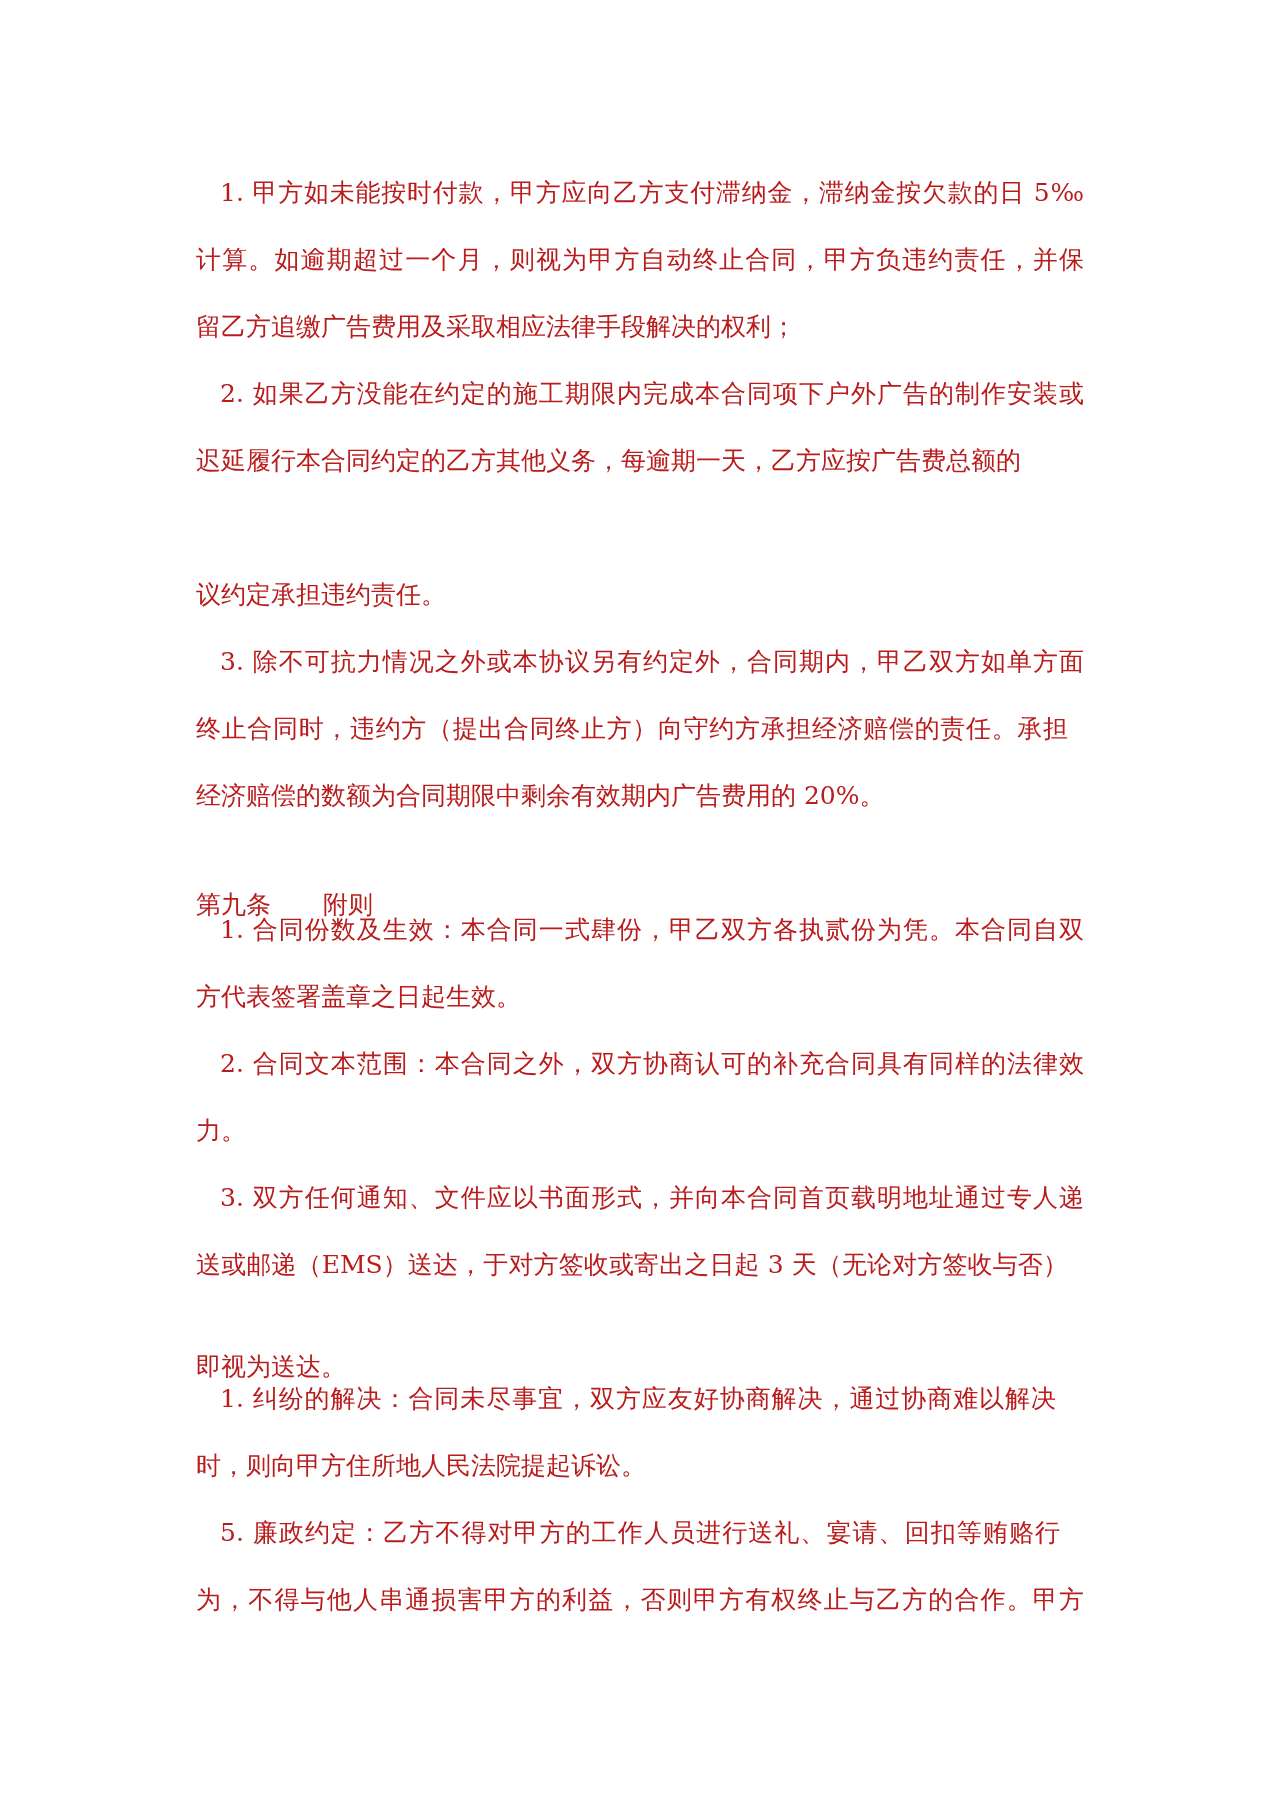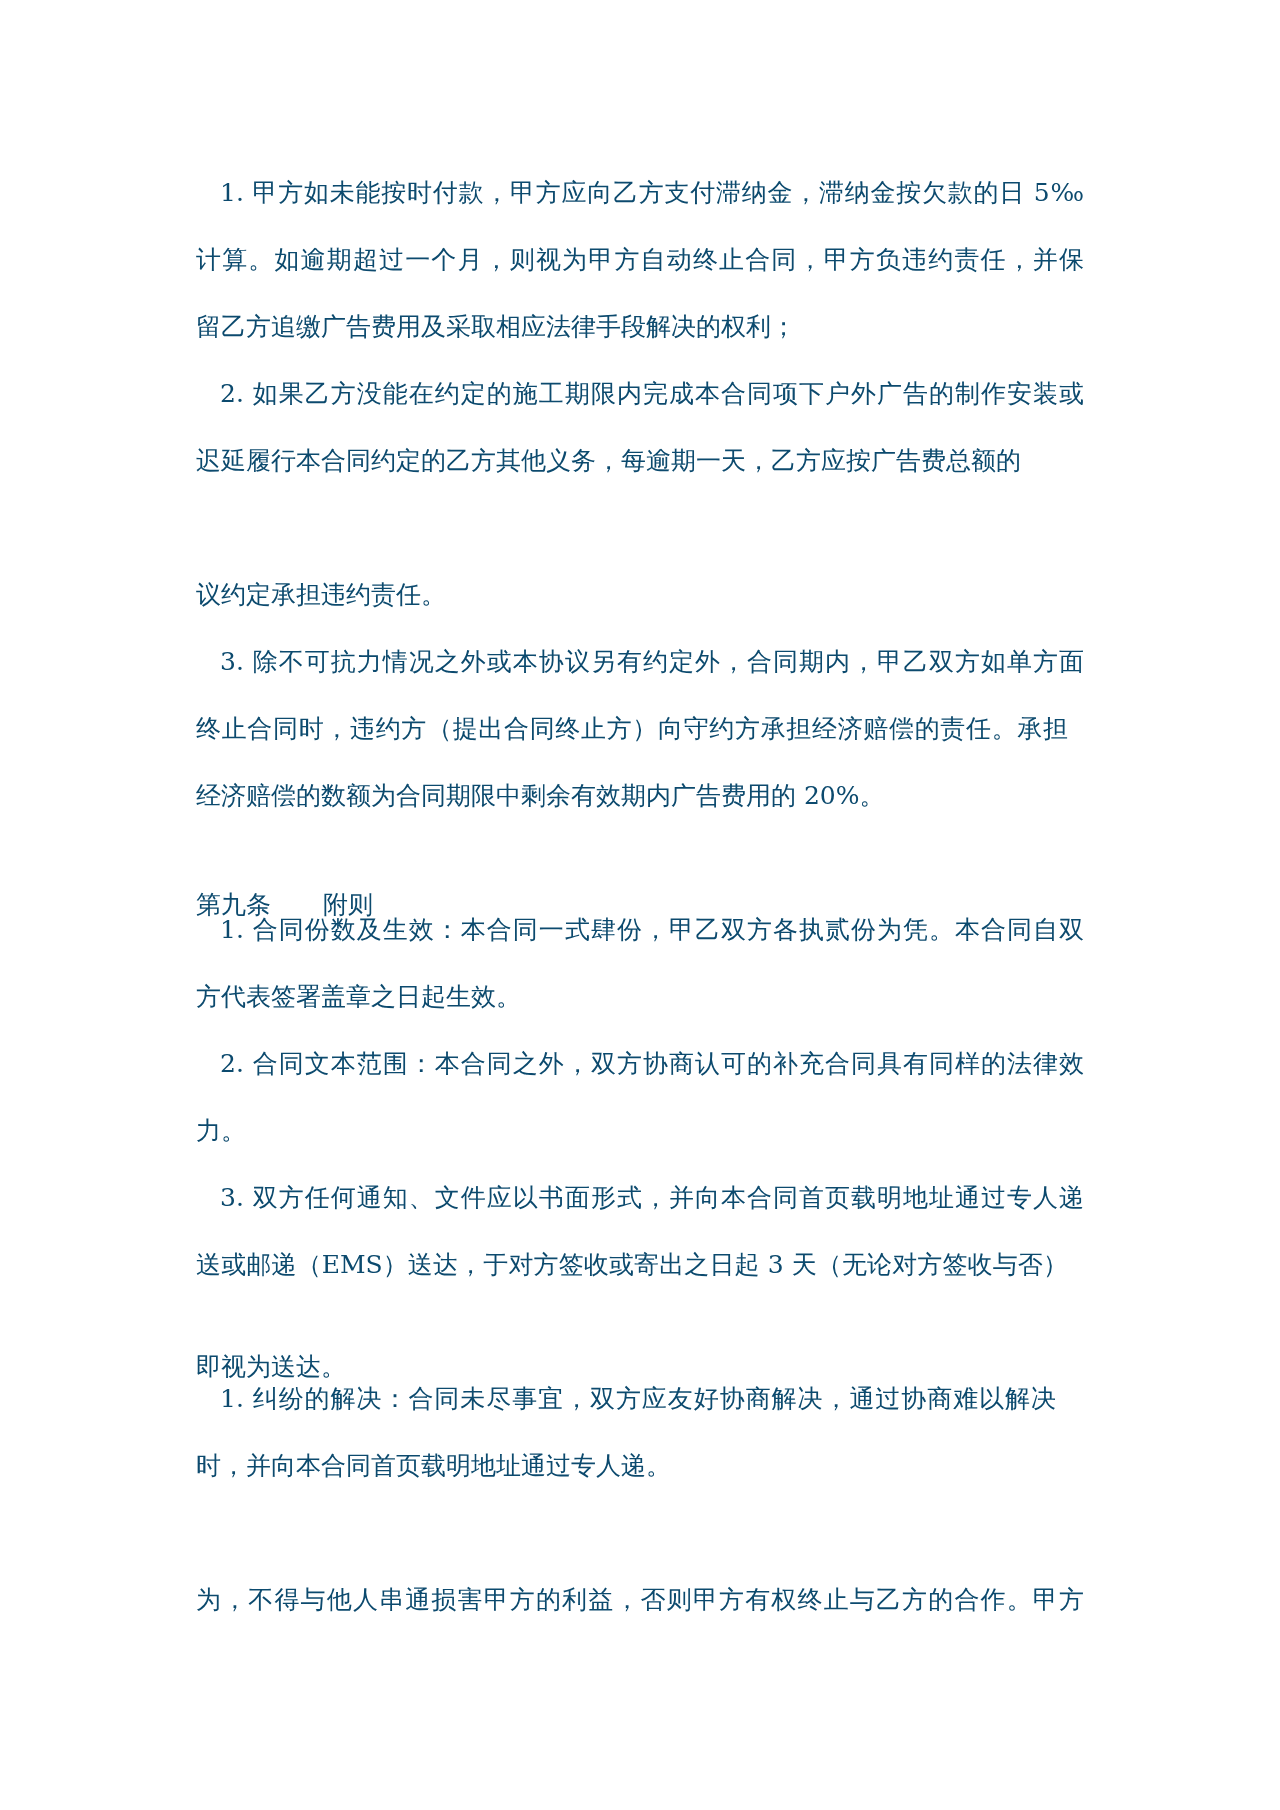--- a/index.html
+++ b/index.html
@@ -15,7 +15,7 @@
     line-height: 40px;
     font-family: "DejaVu Serif", "Liberation Serif", serif;
     font-size: 25px;
-    color: #0c4a6e;
+    color: #b91c1c;
     white-space: nowrap;
     text-align: justify;
     text-align-last: justify;

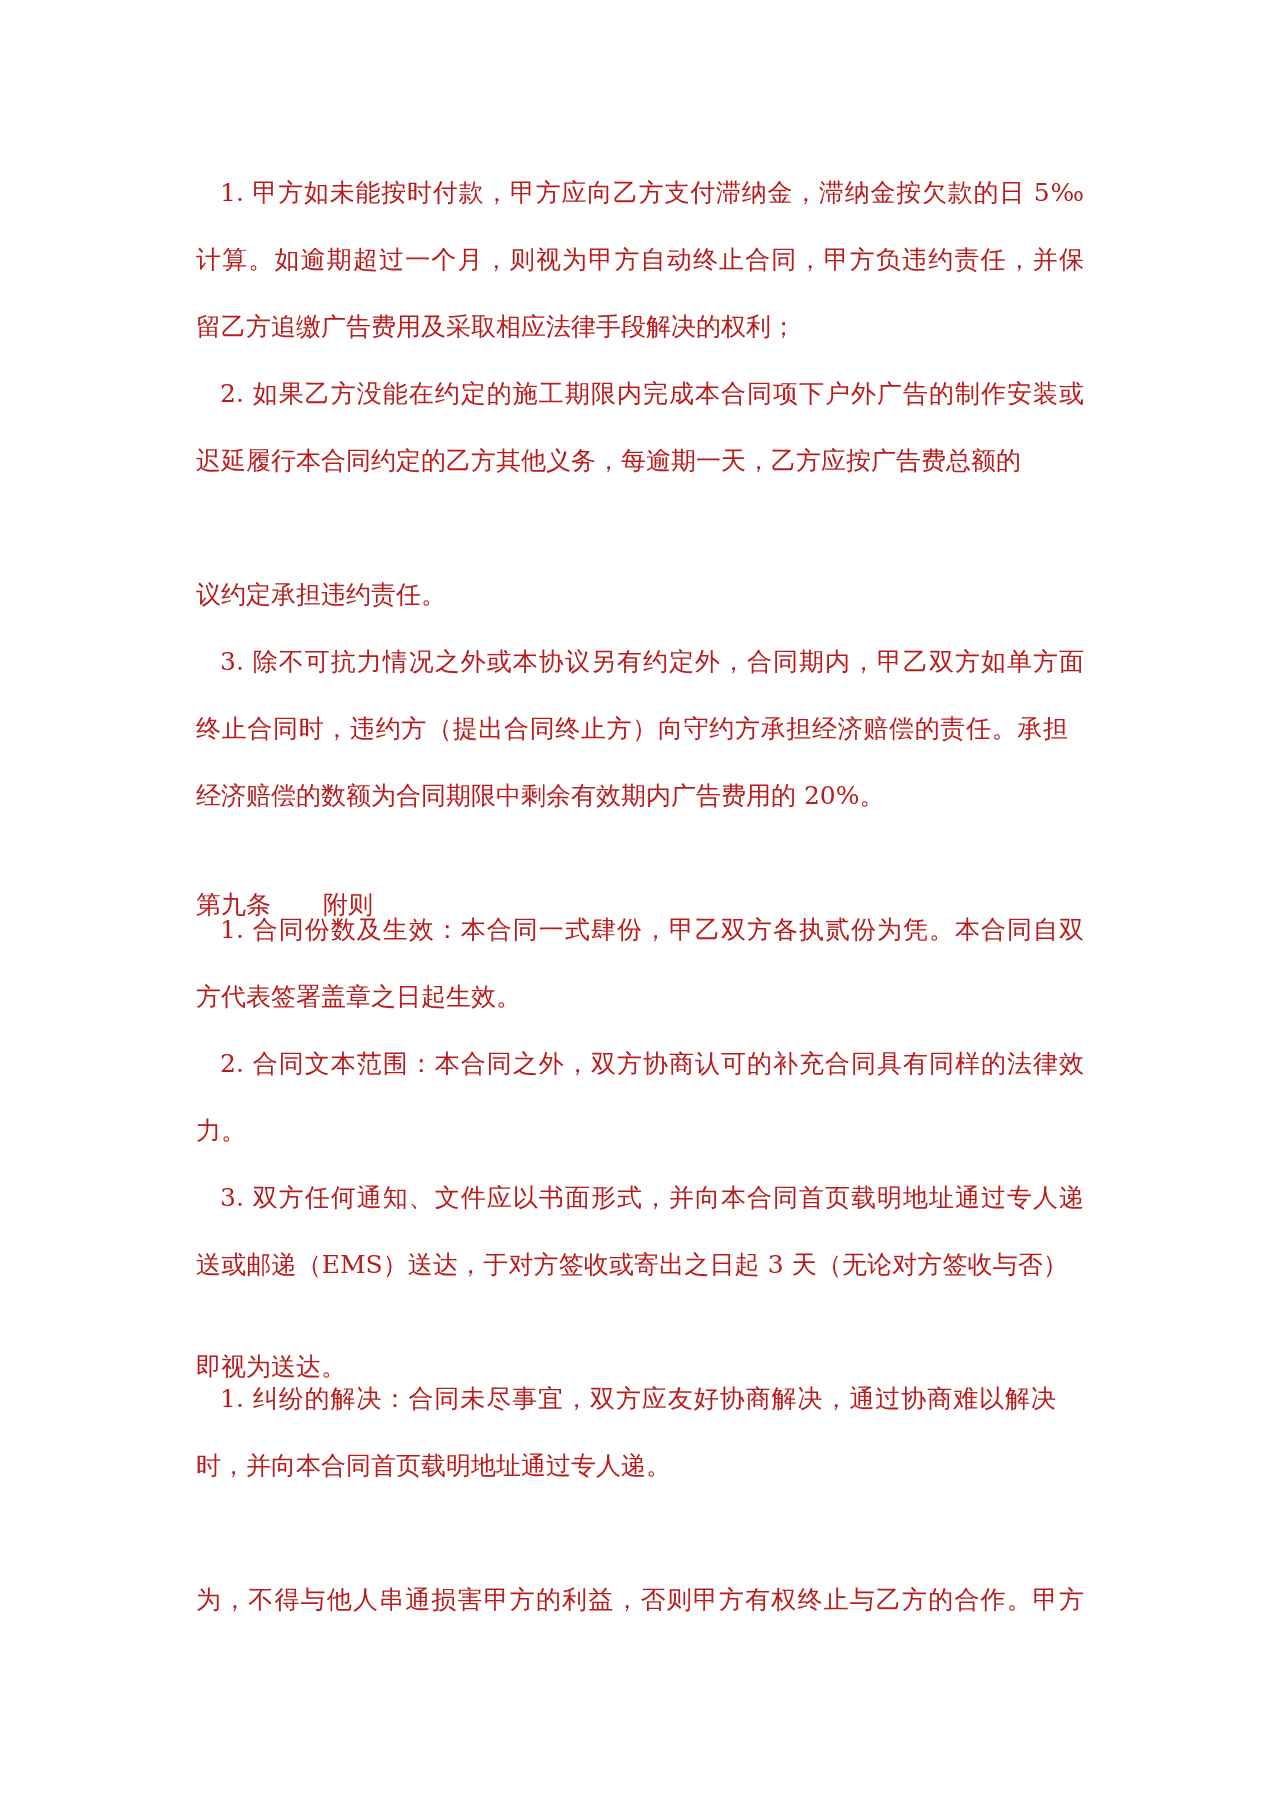--- a/index.html
+++ b/index.html
@@ -57,7 +57,7 @@
   <div class="line last" style="top:1347px">即视为送达。</div>
 
   <div class="line indent" style="top:1379px; width:836px">1.  纠纷的解决：合同未尽事宜，双方应友好协商解决，通过协商难以解决</div>
-  <div class="line last" style="top:1446px">时，并向本合同首页载明地址通过专人递。</div>
+  <div class="line last" style="top:1446px">时，则向甲方住所地人民法院提起诉讼。</div>
 
   <div class="line" style="top:1580px">为，不得与他人串通损害甲方的利益，否则甲方有权终止与乙方的合作。甲方</div>
 

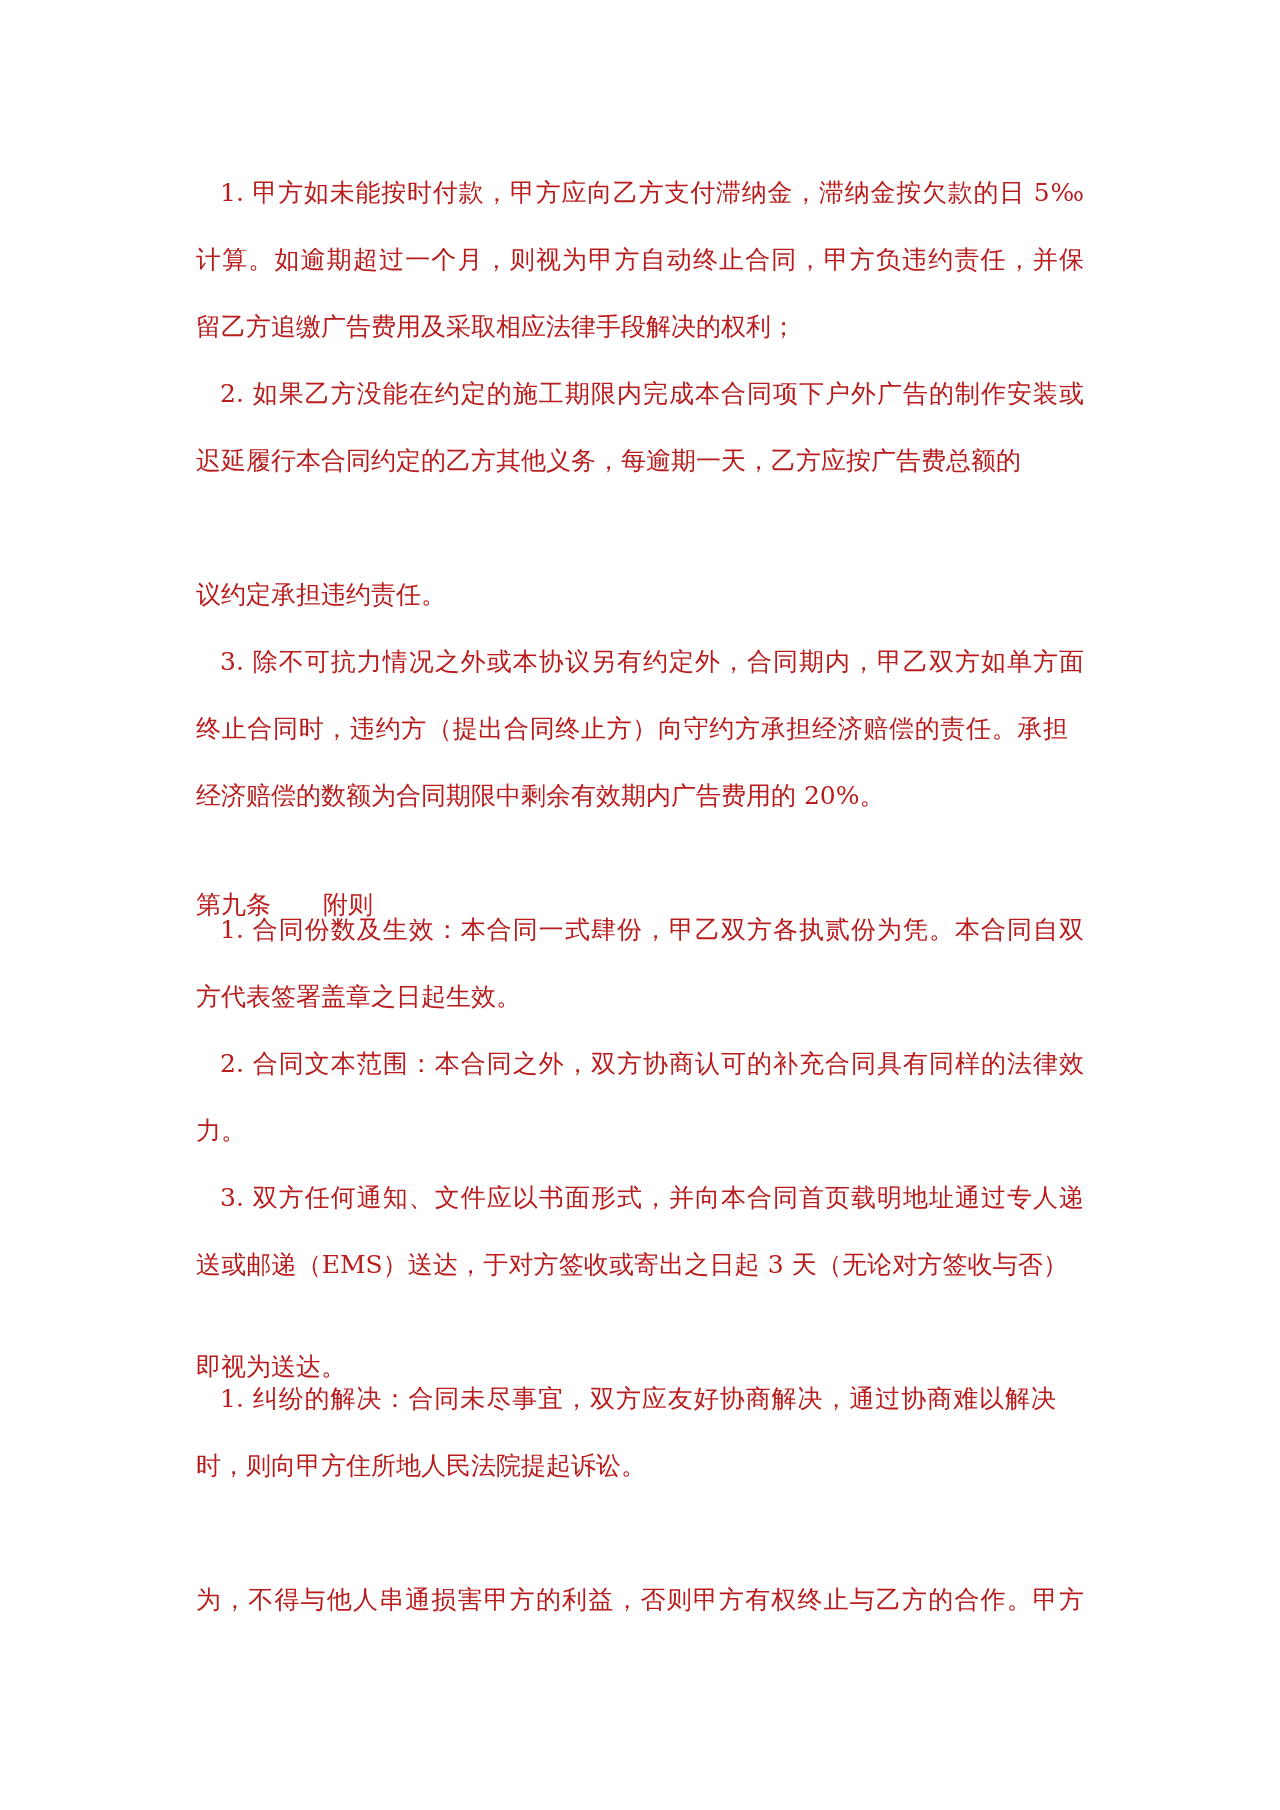--- a/index.html
+++ b/index.html
@@ -59,6 +59,7 @@
   <div class="line indent" style="top:1379px; width:836px">1.  纠纷的解决：合同未尽事宜，双方应友好协商解决，通过协商难以解决</div>
   <div class="line last" style="top:1446px">时，则向甲方住所地人民法院提起诉讼。</div>
 
+  <div class="line indent" style="top:1513px; width:840px">5.  廉政约定：乙方不得对甲方的工作人员进行送礼、宴请、回扣等贿赂行</div>
   <div class="line" style="top:1580px">为，不得与他人串通损害甲方的利益，否则甲方有权终止与乙方的合作。甲方</div>
 
 </div>

